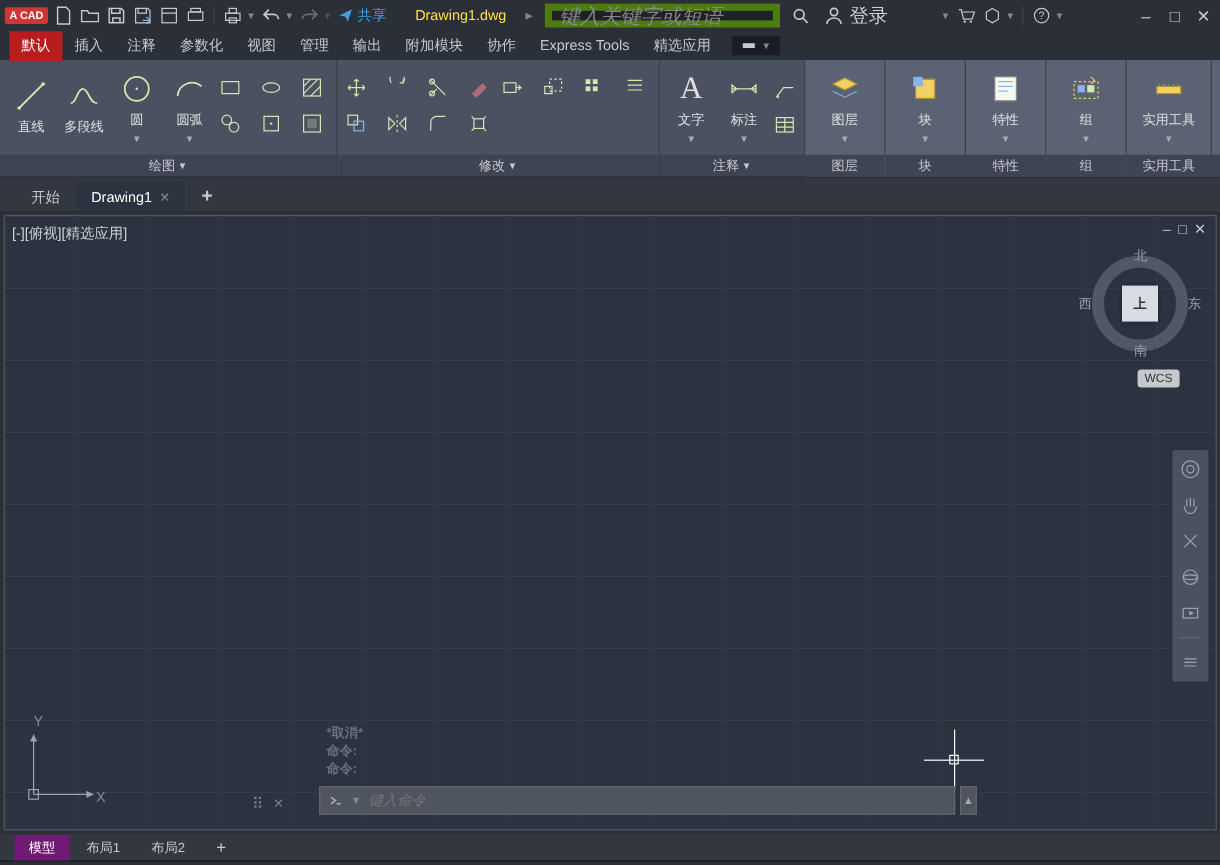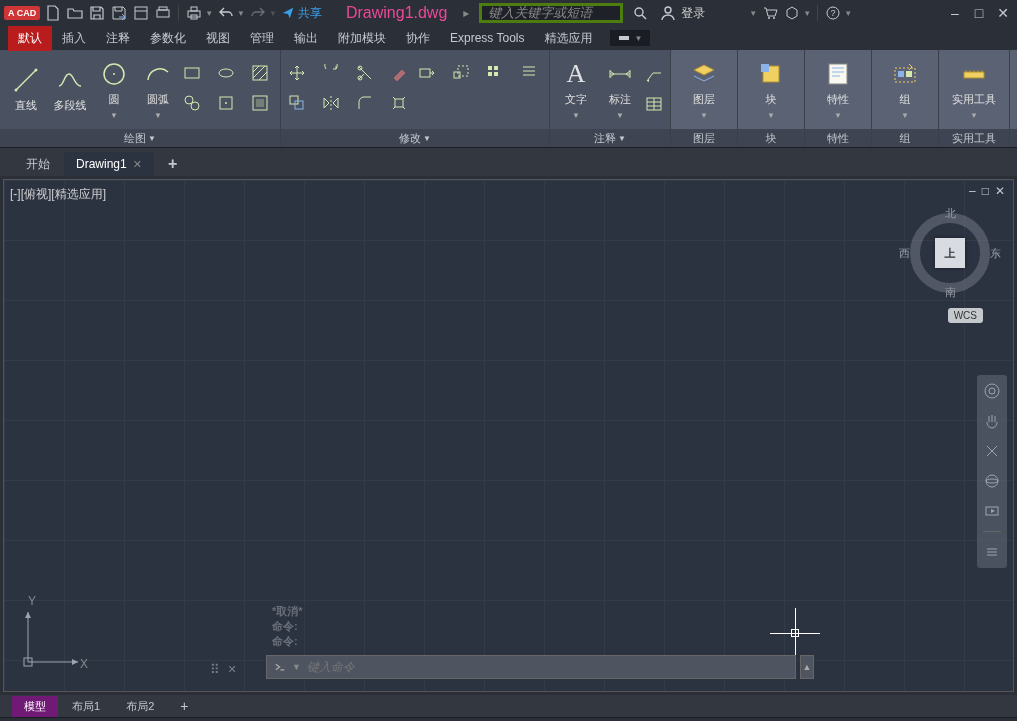--- a/index.html
+++ b/index.html
@@ -11,7 +11,7 @@
 .tb-icon { width: 18px; height: 18px; display: flex; align-items: center; justify-content: center; color: #c5c9d0; cursor: pointer; }
 .tb-sep { width: 1px; height: 16px; background: #444; margin: 0 2px; }
 .tb-arrow { font-size: 8px; color: #888; margin-left: -2px; }
-.doc-name { color: #ec4899; margin: 0 6px; font-size: 16px; }
+.doc-name { color: #fde047; margin: 0 6px; font-size: 12px; }
 .share { color: #3aa0ea; font-size: 12px; display: flex; align-items: center; gap: 3px; cursor: pointer; }
 .search-box { background: #1e2128; border: 3px solid #4d7c0f; width: 144px; height: 20px; display: flex; align-items: center; padding: 0 6px; color: #888; font-style: italic; font-size: 13px; }
 .win-btn { width: 20px; height: 20px; display: flex; align-items: center; justify-content: center; color: #c5c9d0; cursor: pointer; font-size: 14px; }

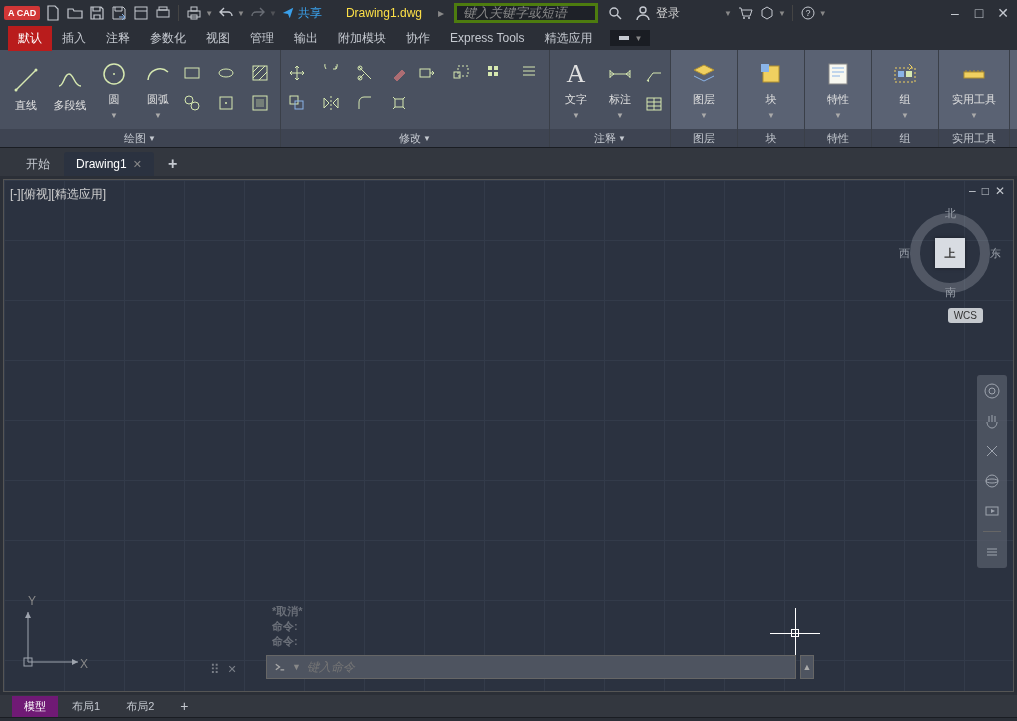--- a/index.html
+++ b/index.html
@@ -13,7 +13,7 @@
 .tb-arrow { font-size: 8px; color: #888; margin-left: -2px; }
 .doc-name { color: #fde047; margin: 0 6px; font-size: 12px; }
 .share { color: #3aa0ea; font-size: 12px; display: flex; align-items: center; gap: 3px; cursor: pointer; }
-.search-box { background: #1e2128; border: 3px solid #4d7c0f; width: 144px; height: 20px; display: flex; align-items: center; padding: 0 6px; color: #888; font-style: italic; font-size: 13px; }
+.search-box { background: #1e2128; border: 6px solid #4d7c0f; width: 196px; height: 20px; display: flex; align-items: center; padding: 0 6px; color: #888; font-style: italic; font-size: 17px; }
 .win-btn { width: 20px; height: 20px; display: flex; align-items: center; justify-content: center; color: #c5c9d0; cursor: pointer; font-size: 14px; }
 
 

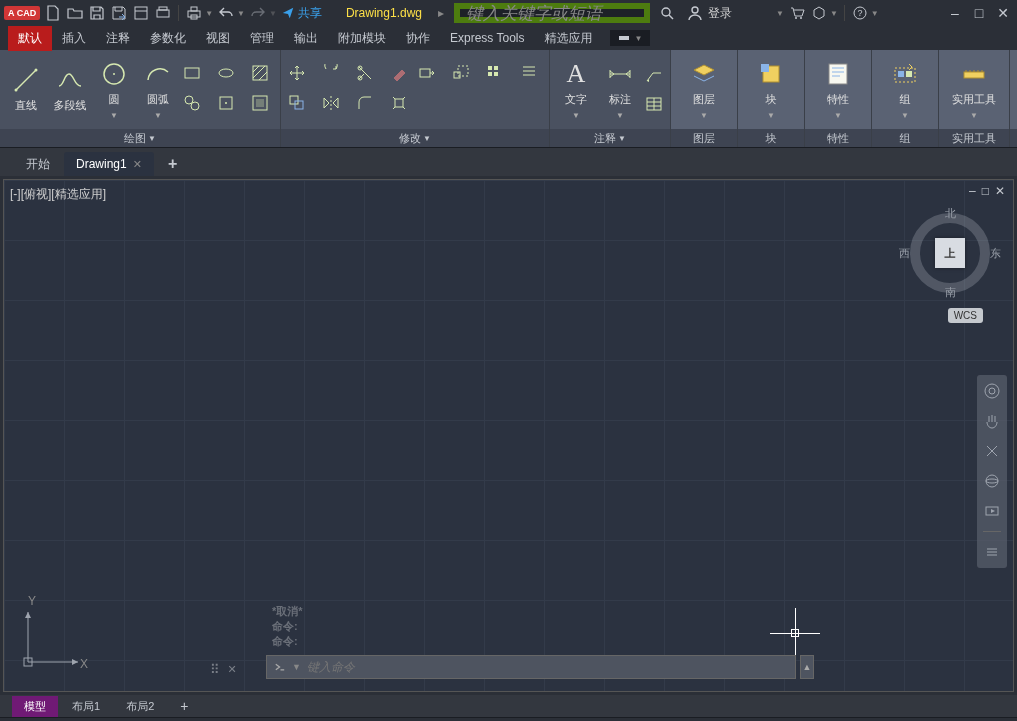--- a/index.html
+++ b/index.html
@@ -160,7 +160,7 @@
         <path d="M2 15c0-3 3-5 6-5s6 2 6 5" fill="none" stroke="#c5c9d0" stroke-width="1.4"></path>
       </svg>
     </span>
-  <span style="font-size:12px">登录</span>
+  <span style="font-size:16px">登录</span>
   <span class="tb-arrow" style="margin-left:40px">▼</span>
   <span class="tb-icon">
       <svg width="16" height="16" viewBox="0 0 16 16">

